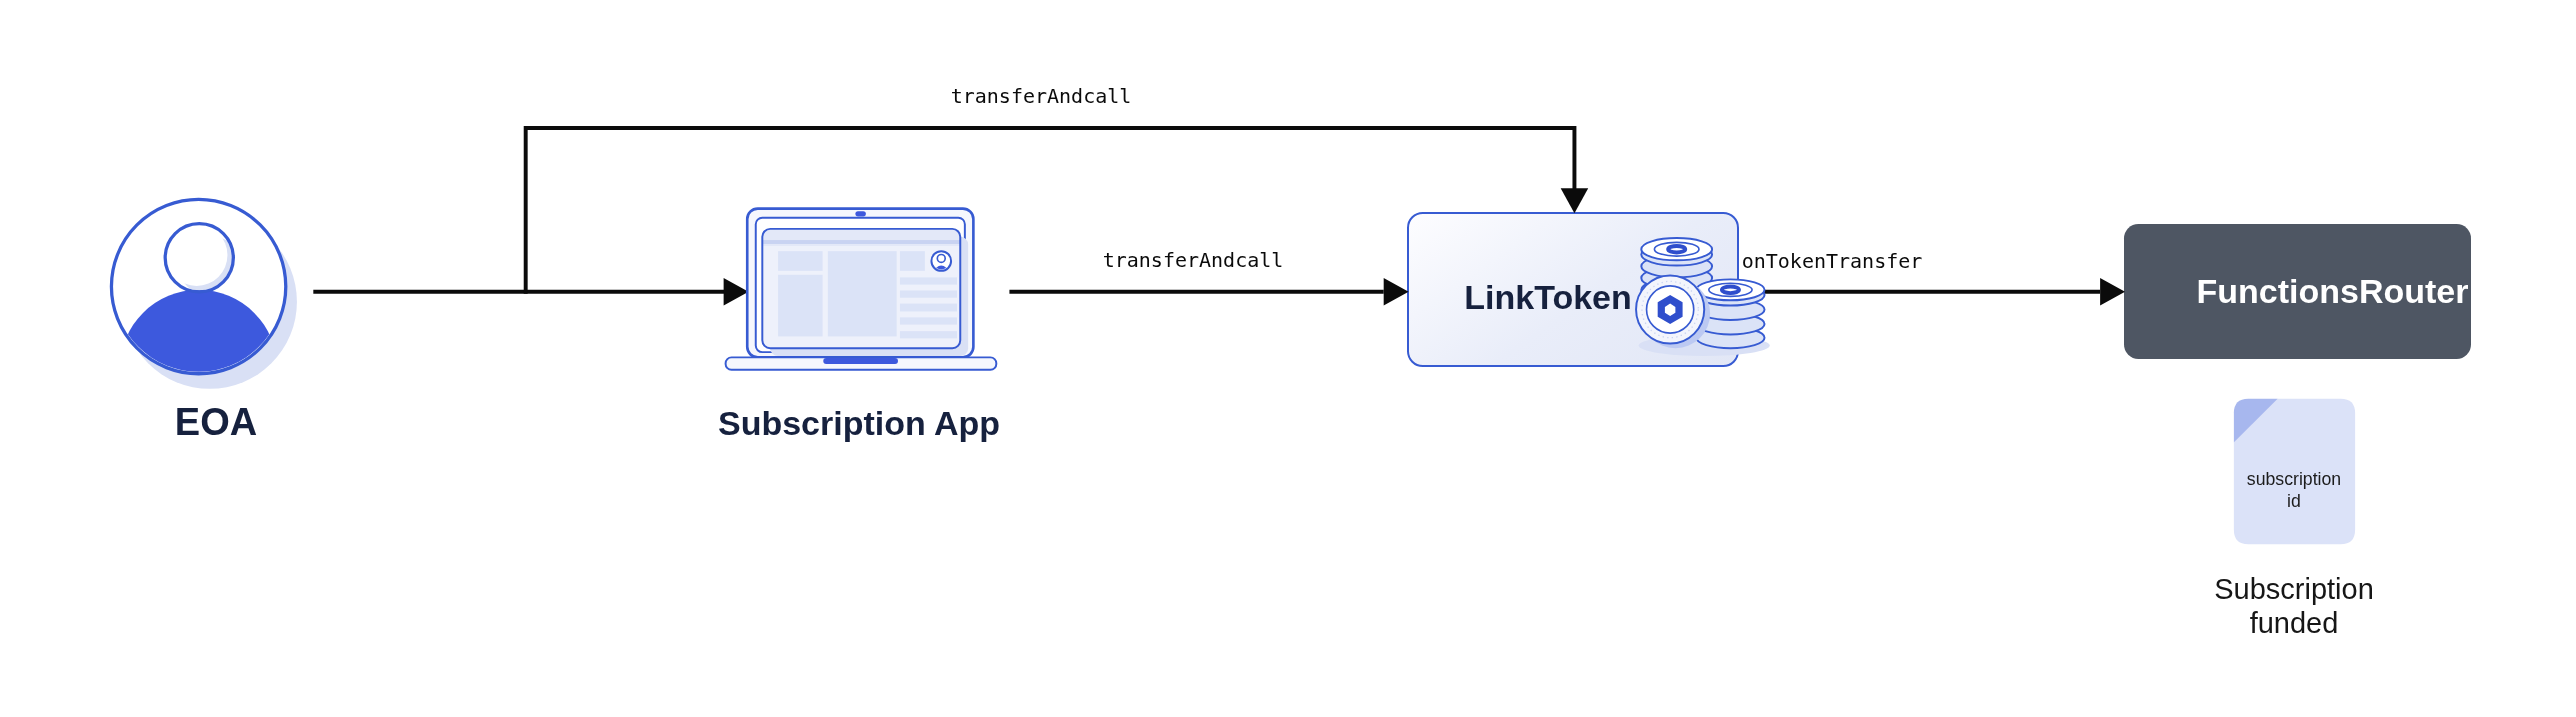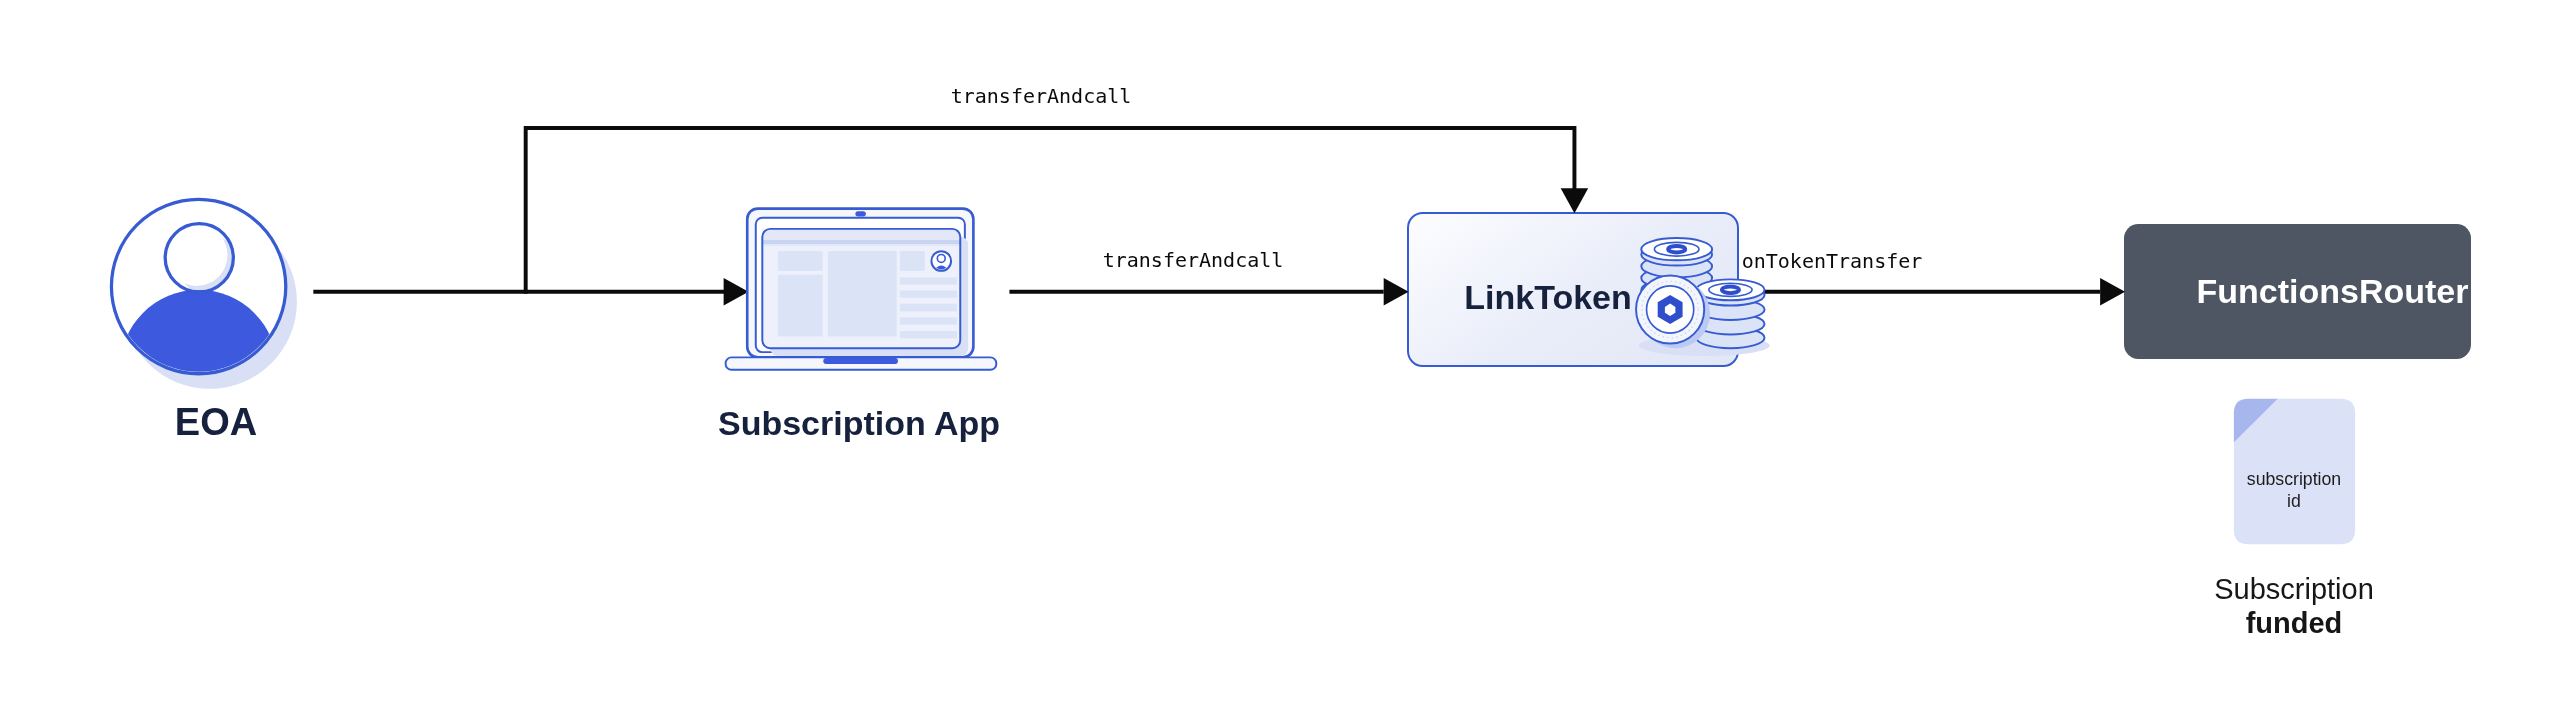--- a/index.html
+++ b/index.html
@@ -190,7 +190,7 @@
 
     <div class="caption">
       <span style="display:block;">Subscription</span>
-      <span style="display:block;font-weight:bold;">funded</span>
+      <span style="display:block;">funded</span>
     </div>
   </div>
 

